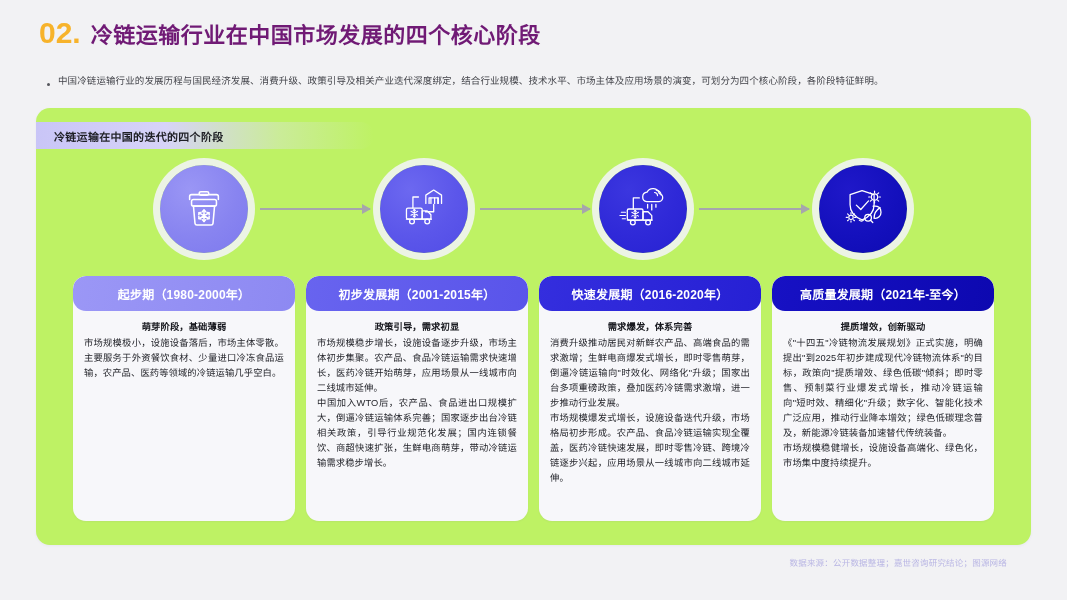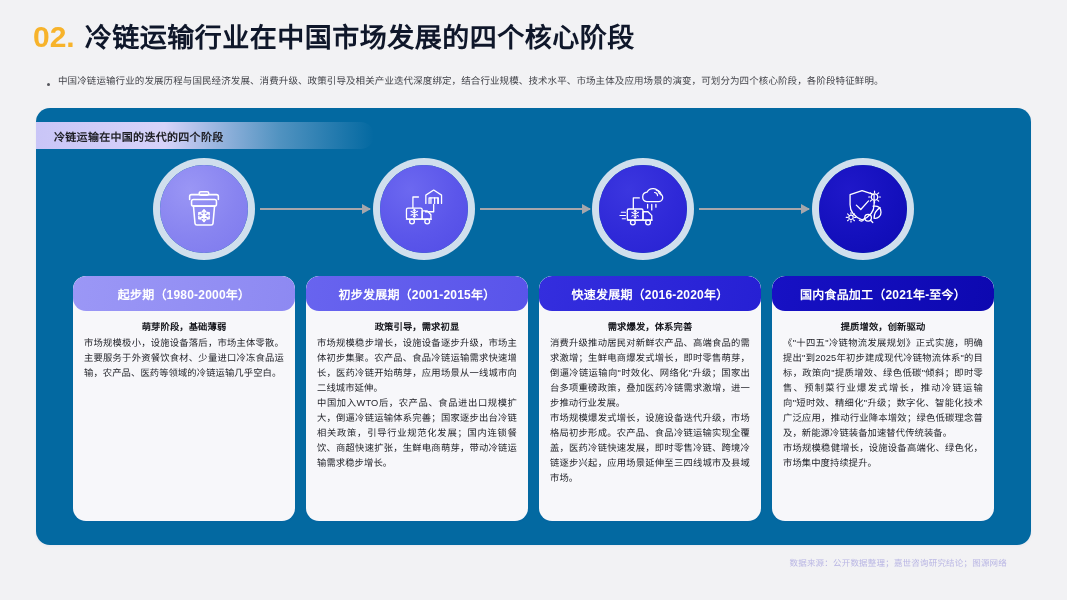--- a/index.html
+++ b/index.html
@@ -19,7 +19,7 @@
   
   .title-row {
     position: absolute;
-    left: 33px; top: 16px;
+    left: 39px; top: 16px;
     display: flex; align-items: baseline; gap: 10px;
     white-space: nowrap;
   }

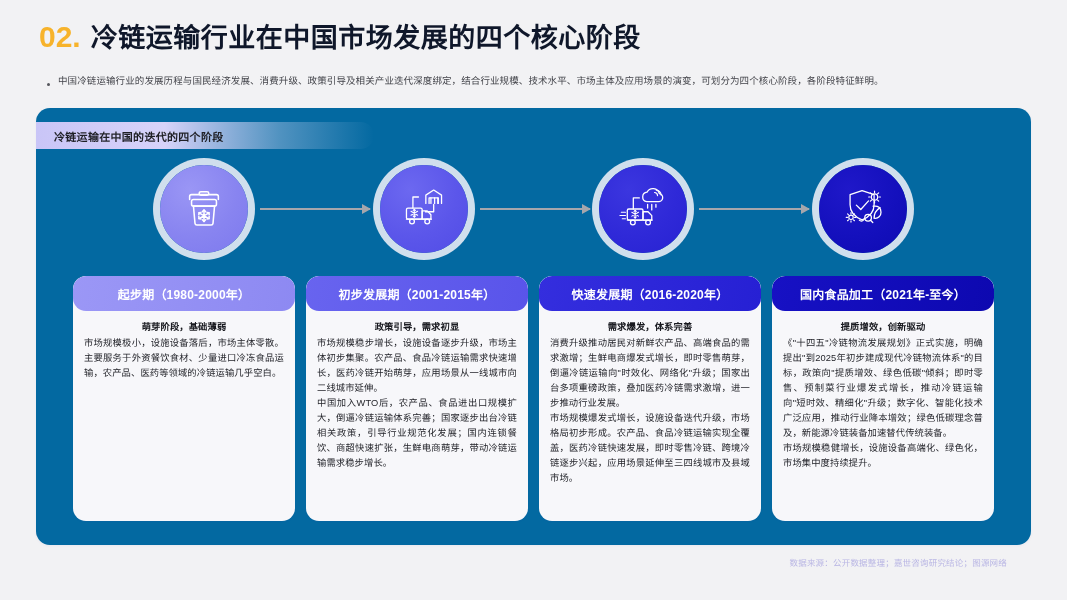--- a/index.html
+++ b/index.html
@@ -29,8 +29,8 @@
     letter-spacing: 0px;
   }
   .title-main {
-    font-size: 27px; font-weight: 700;
-    color: #0f172a;
+    font-size: 22px; font-weight: 700;
+    color: #701a75;
     letter-spacing: 0.5px;
   }
   .subtitle-row {

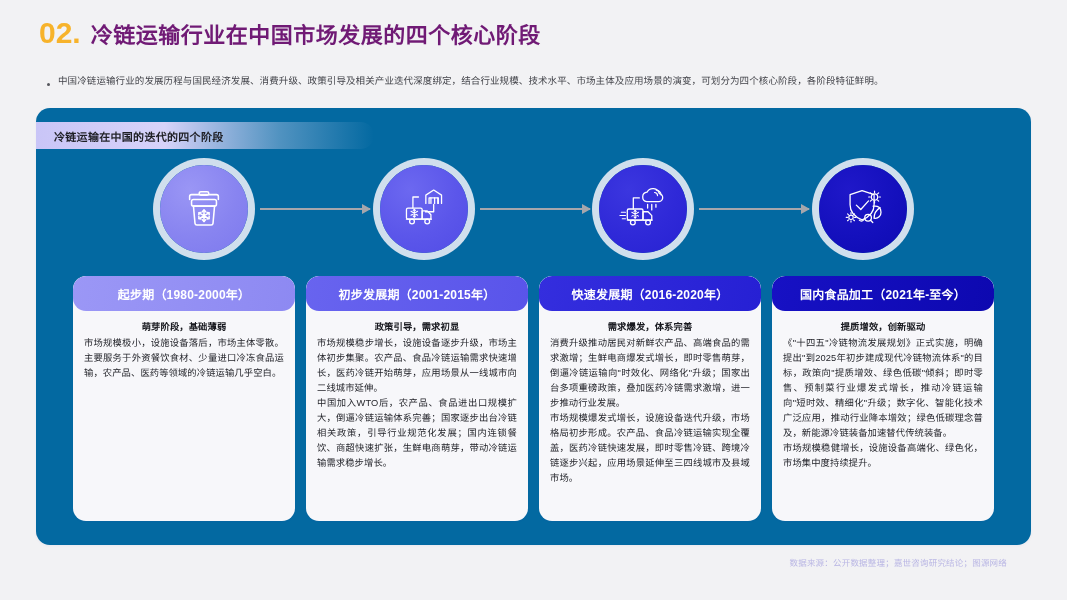--- a/index.html
+++ b/index.html
@@ -53,7 +53,7 @@
     position: absolute;
     left: 36px; top: 108px;
     width: 995px; height: 437px;
-    background: #0369a1;
+    background: #bef264;
     border-radius: 14px;
     box-shadow: 0 1px 3px rgba(60,50,160,0.05);
     padding-left: 12px;

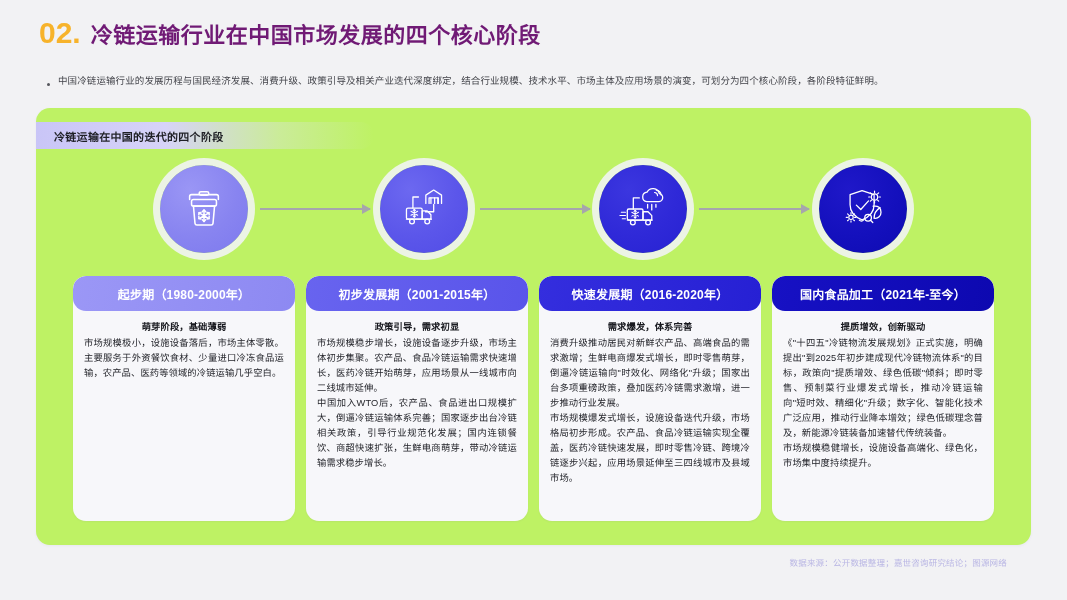--- a/index.html
+++ b/index.html
@@ -308,7 +308,7 @@
       </div>
 
       <div class="card">
-        <div class="card-head h4">国内食品加工（2021年-至今）</div>
+        <div class="card-head h4">高质量发展期（2021年-至今）</div>
         <div class="card-body">
           <div class="card-sub">提质增效，创新驱动</div>
           <div class="card-para">《"十四五"冷链物流发展规划》正式实施，明确提出"到2025年初步建成现代冷链物流体系"的目标，政策向"提质增效、绿色低碳"倾斜；即时零售、预制菜行业爆发式增长，推动冷链运输向"短时效、精细化"升级；数字化、智能化技术广泛应用，推动行业降本增效；绿色低碳理念普及，新能源冷链装备加速替代传统装备。</div>

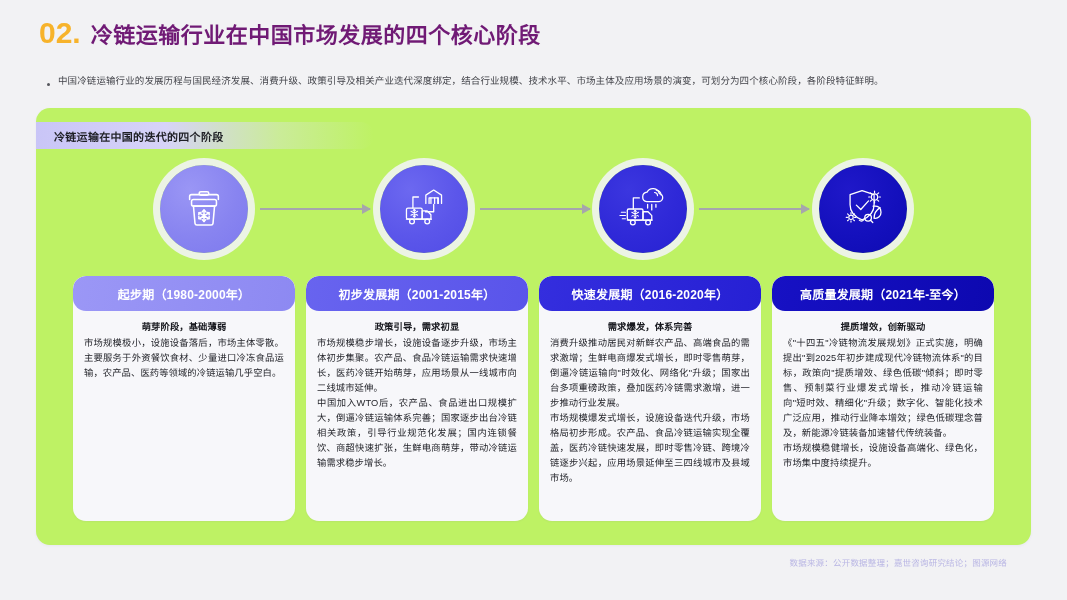--- a/index.html
+++ b/index.html
@@ -303,7 +303,7 @@
         <div class="card-body">
           <div class="card-sub">需求爆发，体系完善</div>
           <div class="card-para">消费升级推动居民对新鲜农产品、高端食品的需求激增；生鲜电商爆发式增长，即时零售萌芽，倒逼冷链运输向"时效化、网络化"升级；国家出台多项重磅政策，叠加医药冷链需求激增，进一步推动行业发展。</div>
-          <div class="card-para">市场规模爆发式增长，设施设备迭代升级，市场格局初步形成。农产品、食品冷链运输实现全覆盖，医药冷链快速发展，即时零售冷链、跨境冷链逐步兴起，应用场景延伸至三四线城市及县域市场。</div>
+          <div class="card-para">市场规模爆发式增长，设施设备迭代升级，市场格局初步形成。农产品、食品冷链运输实现全覆盖，医药冷链快速发展，即时零售冷链、跨境冷链逐步兴起，应用场景从一线城市向二线城市延伸。</div>
         </div>
       </div>
 

